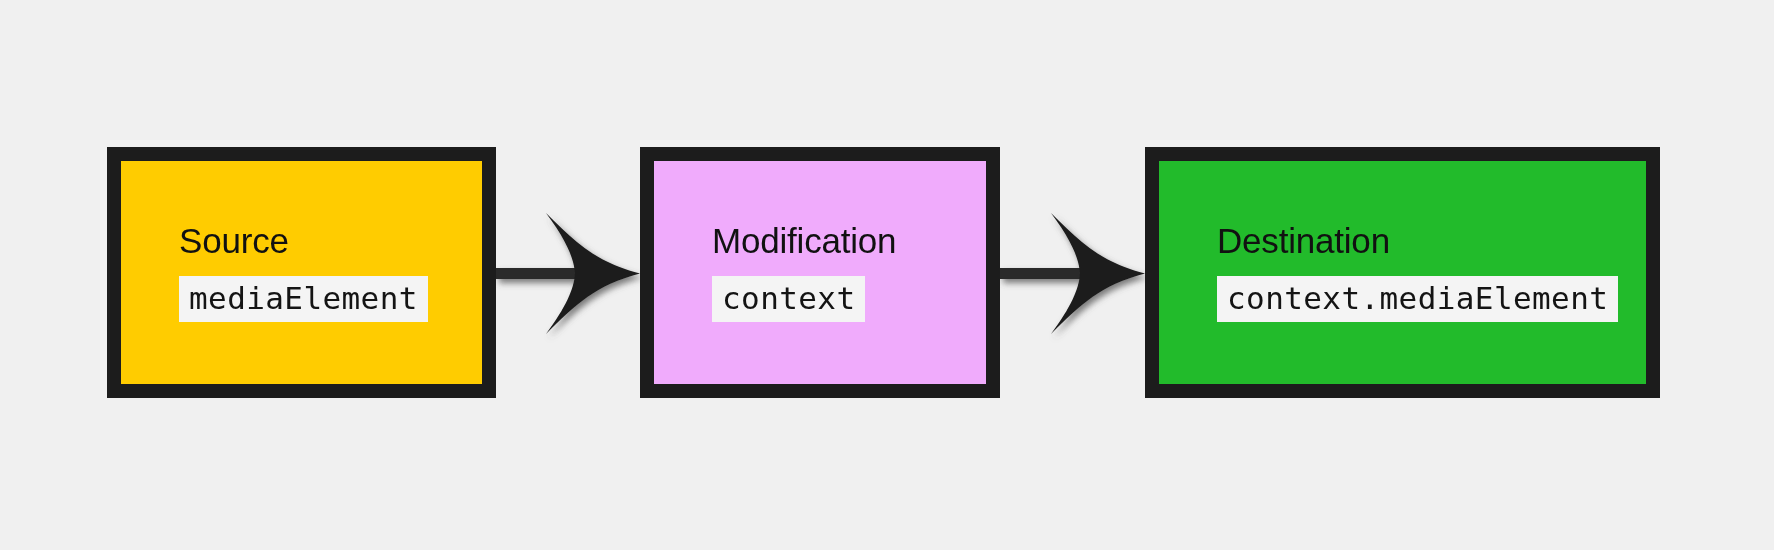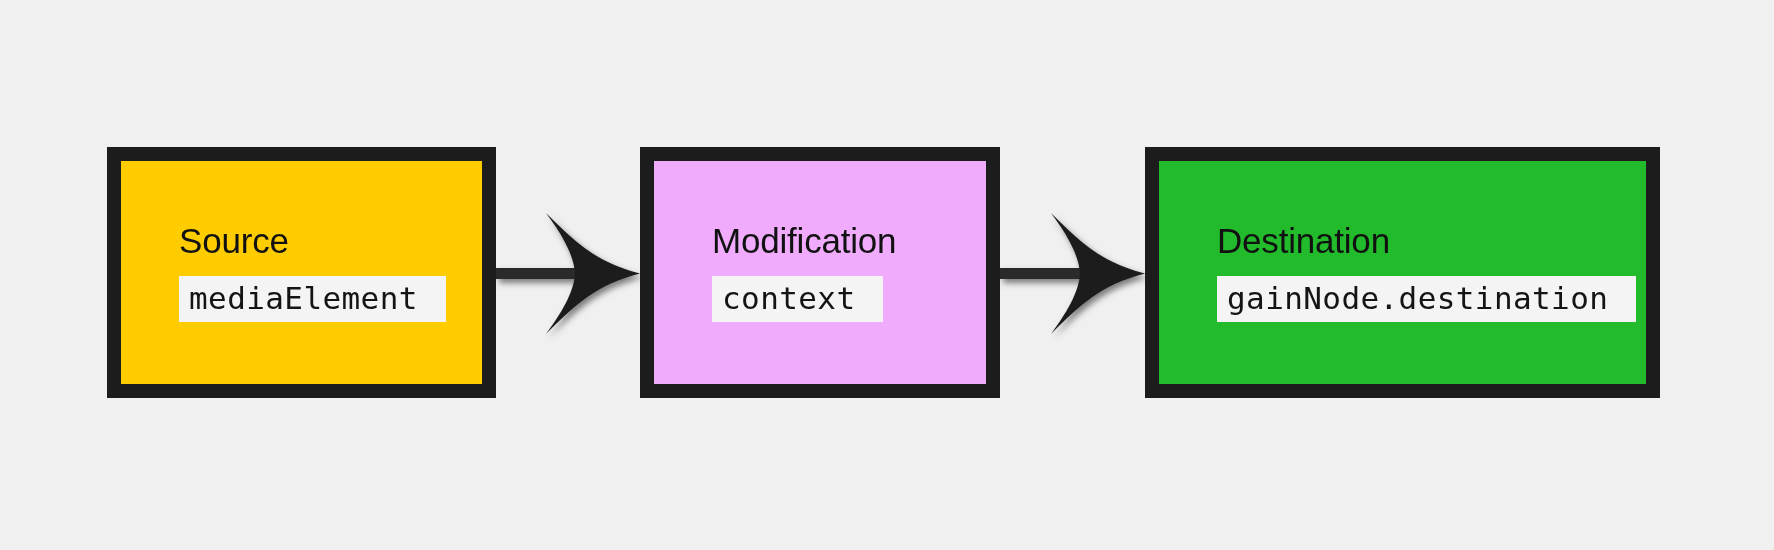--- a/index.html
+++ b/index.html
@@ -62,7 +62,7 @@
     line-height: 1.28;
     color: #141414;
     background: #f4f4f4;
-    padding: 3px 28px 4px 10px;
+    padding: 3px 10px 4px 10px;
     white-space: nowrap;
     letter-spacing: 0.4px;
   }

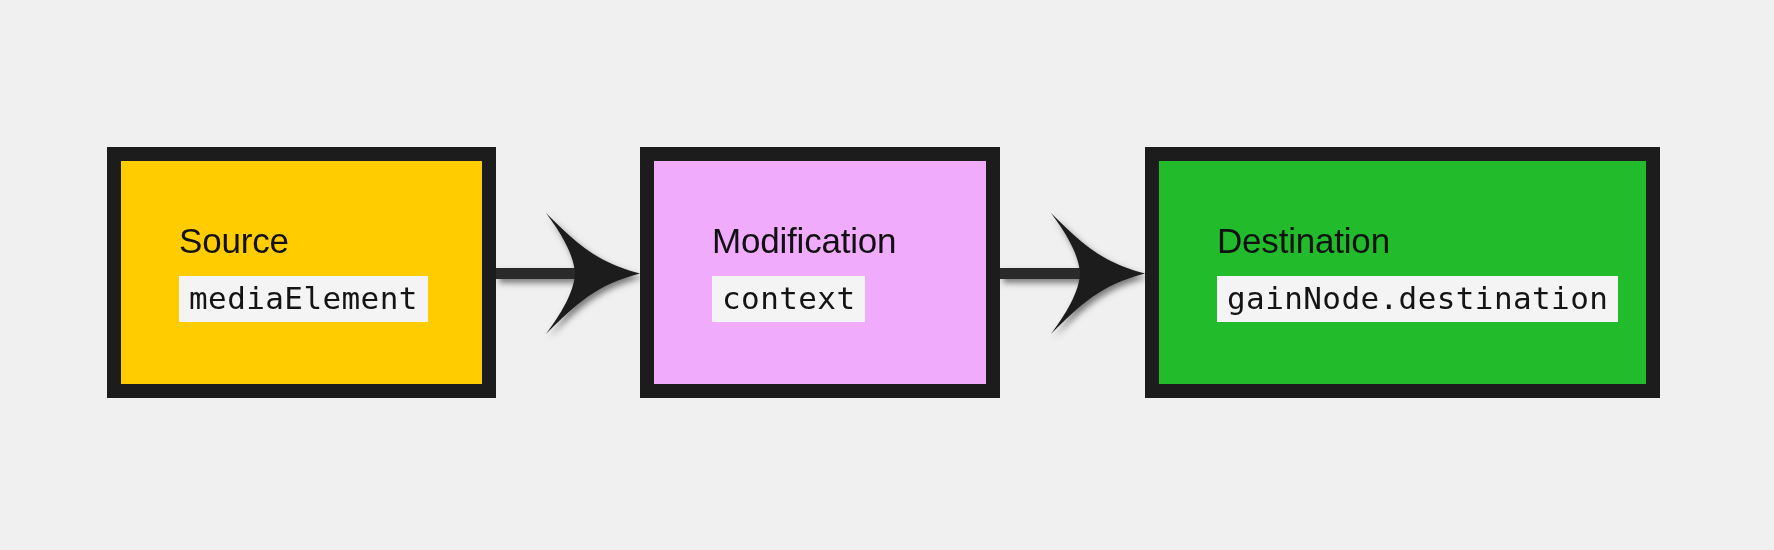--- a/index.html
+++ b/index.html
@@ -123,7 +123,7 @@
 
   <div class="node" id="node-destination">
     <div class="node-title">Destination</div>
-    <div class="node-code">gainNode.destination</div>
+    <div class="node-code">context.mediaElement</div>
   </div>
 
 </div>

